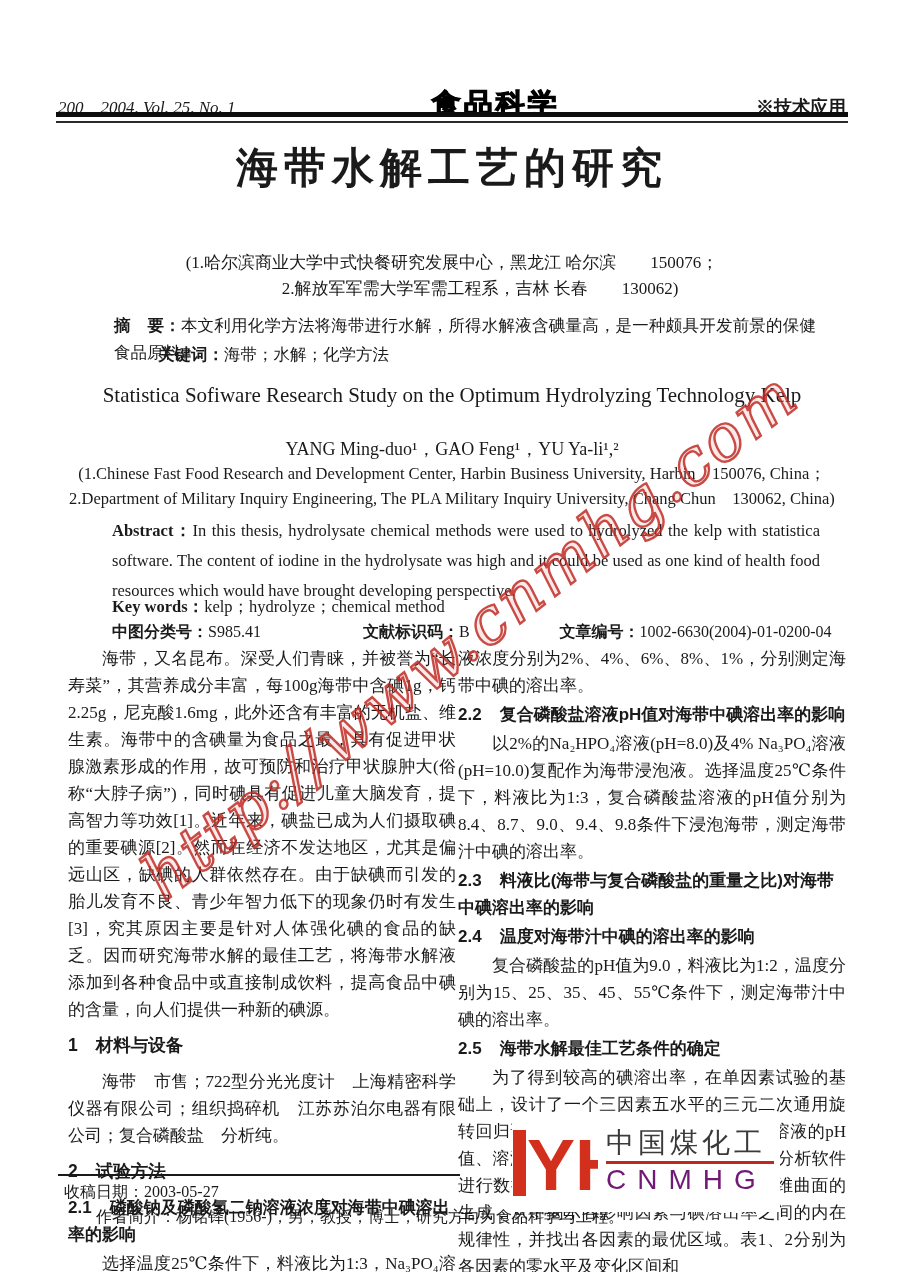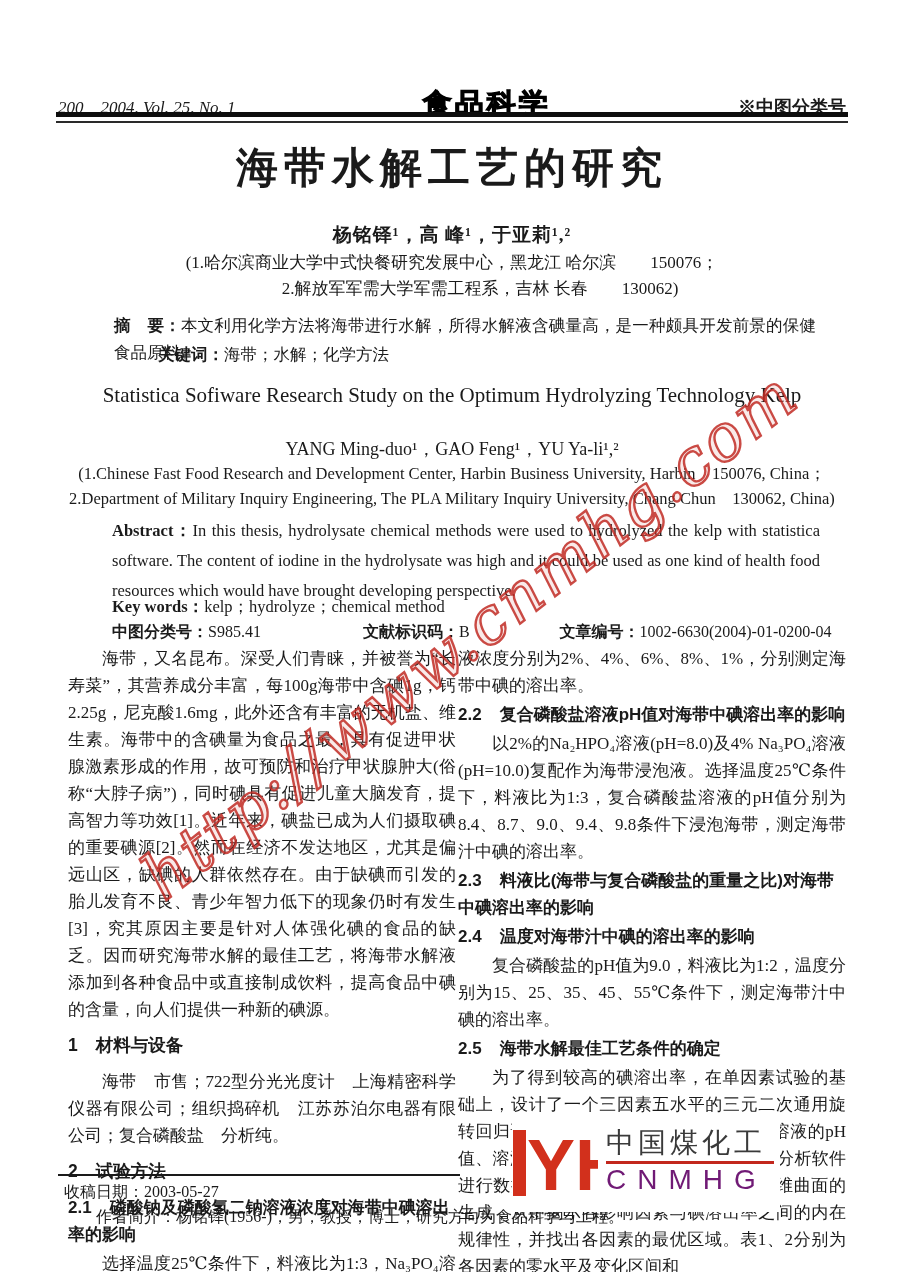--- a/index.html
+++ b/index.html
@@ -71,7 +71,7 @@
   <div class="journal-header">
     <span class="issue-info">200    2004, Vol. 25, No. 1</span>
     <span class="journal-name">食品科学</span>
-    <span class="section-tag">※中图分类号</span>
+    <span class="section-tag">※技术应用</span>
   </div>
   <div class="header-rule-thick"></div>
   <div class="header-rule-thin"></div>

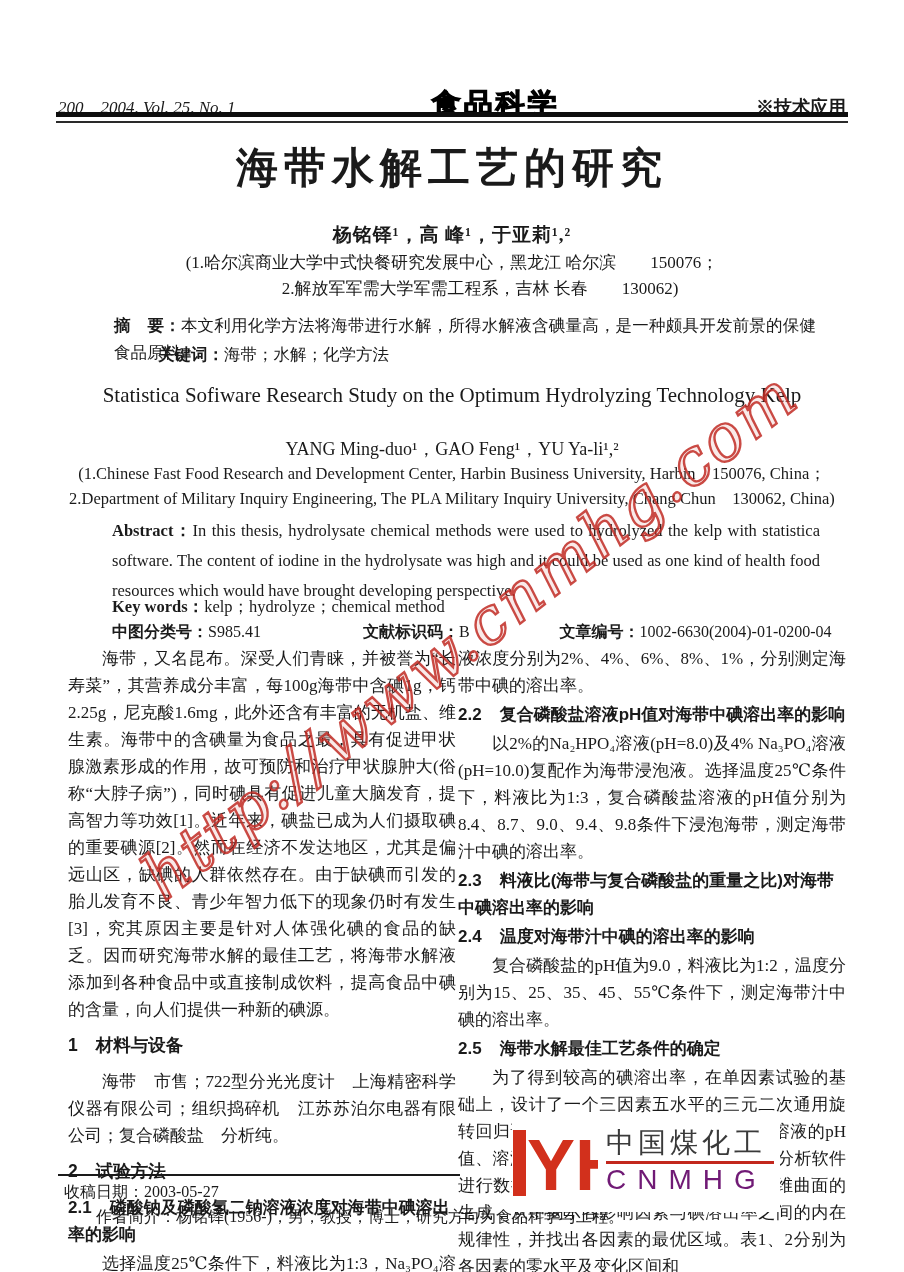--- a/index.html
+++ b/index.html
@@ -77,7 +77,6 @@
   <div class="header-rule-thin"></div>
 
   <div class="title-cn">海带水解工艺的研究</div>
-  <div class="authors-cn">杨铭铎¹，高 峰¹，于亚莉¹,²</div>
   <div class="affil-cn-1">(1.哈尔滨商业大学中式快餐研究发展中心，黑龙江 哈尔滨　　150076；</div>
   <div class="affil-cn-2">2.解放军军需大学军需工程系，吉林 长春　　130062)</div>
 

